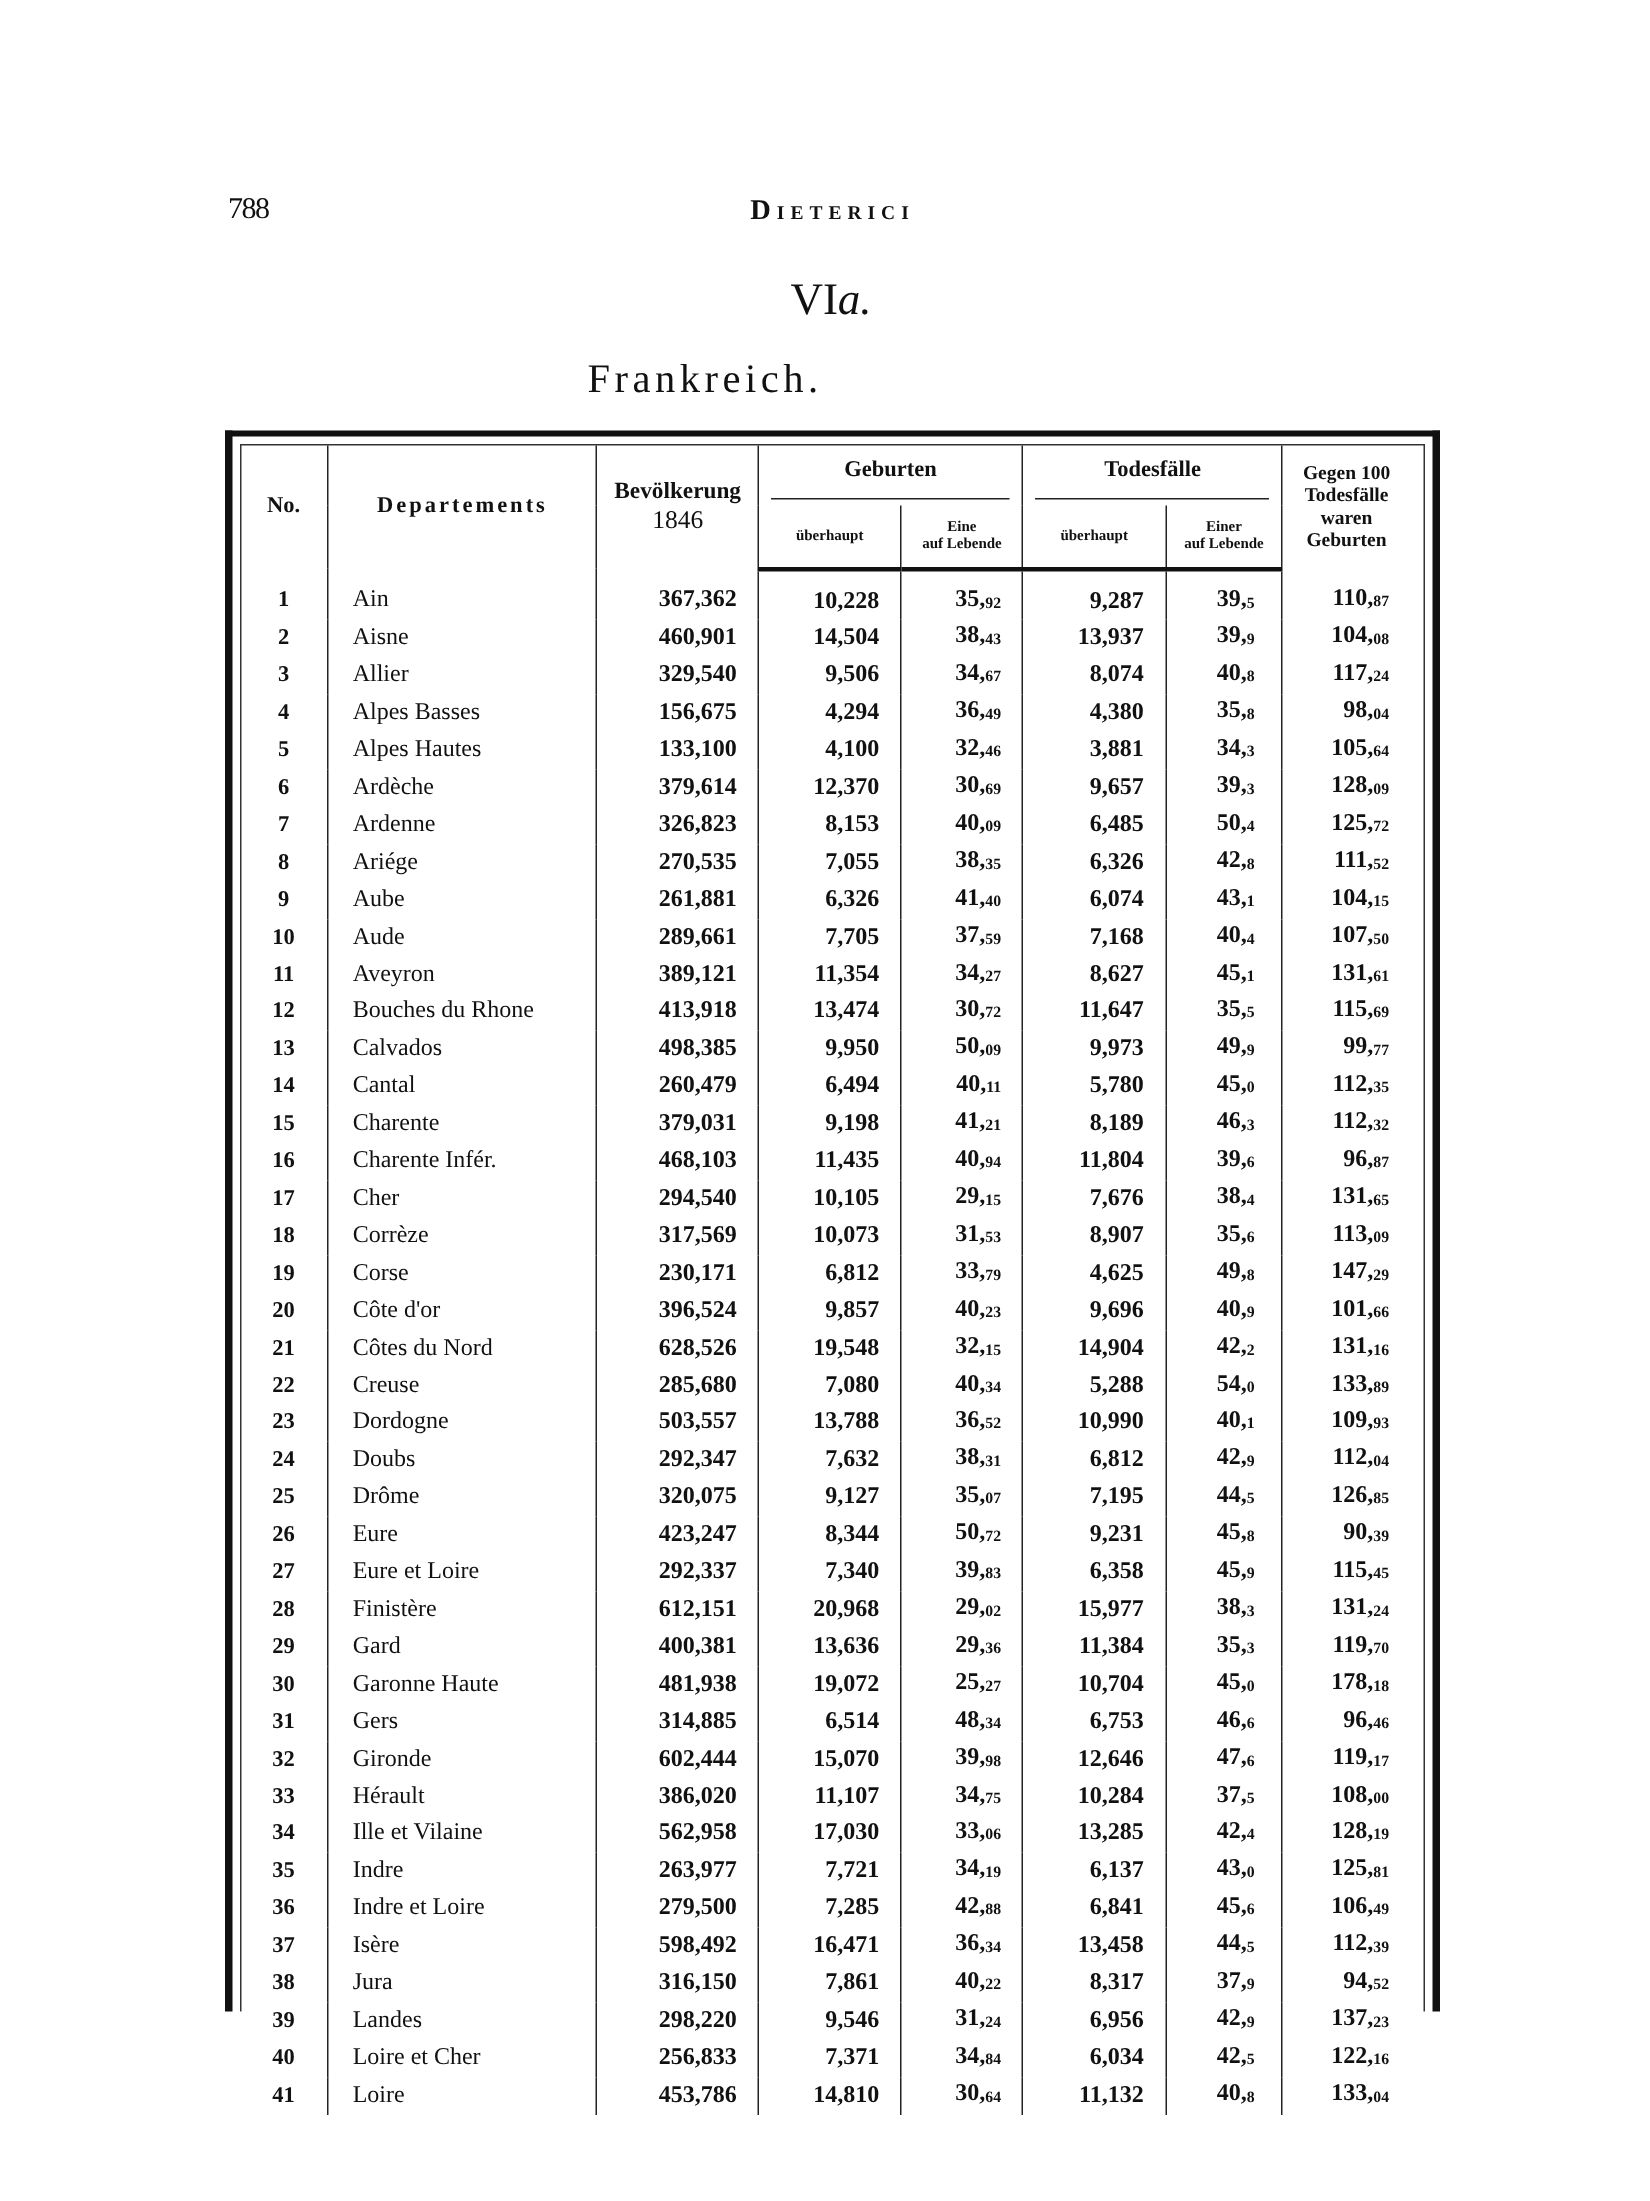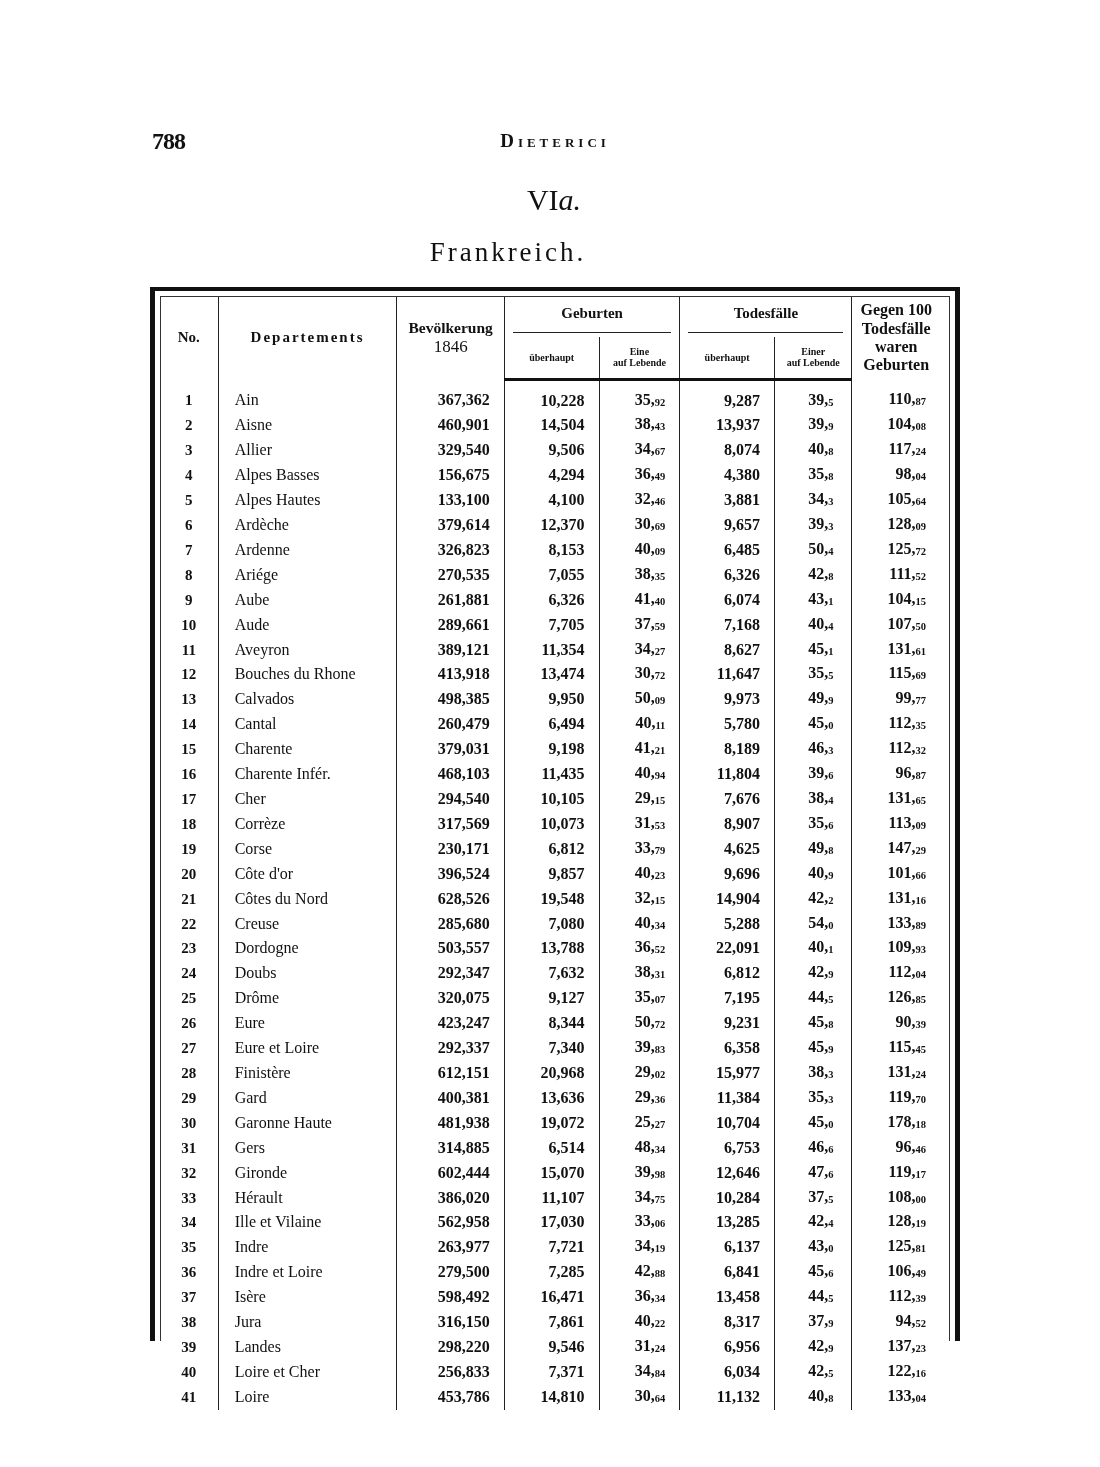--- a/index.html
+++ b/index.html
@@ -5,7 +5,7 @@
   html, body { margin: 0; padding: 0; background: #ffffff; }
   body { width: 1100px; height: 1467px; position: relative; overflow: hidden;
          font-family: "Liberation Serif", "DejaVu Serif", serif; color: #111; }
-  .page-number { position: absolute; left: 152px; top: 128px; font-size: 24px; font-weight: bold; letter-spacing: -1px; }
+  .page-number { position: absolute; left: 152px; top: 128px; font-size: 20px; font-weight: normal; letter-spacing: -1px; }
   .running-head { position: absolute; left: 0; width: 1100px; top: 130px; text-align: center;
                   font-size: 19px; font-weight: bold; letter-spacing: 4px; font-variant: small-caps; padding-left: 5px; }
   .table-number { position: absolute; left: 0; width: 1100px; top: 183px; text-align: center; font-size: 30px; padding-left: 4px; }

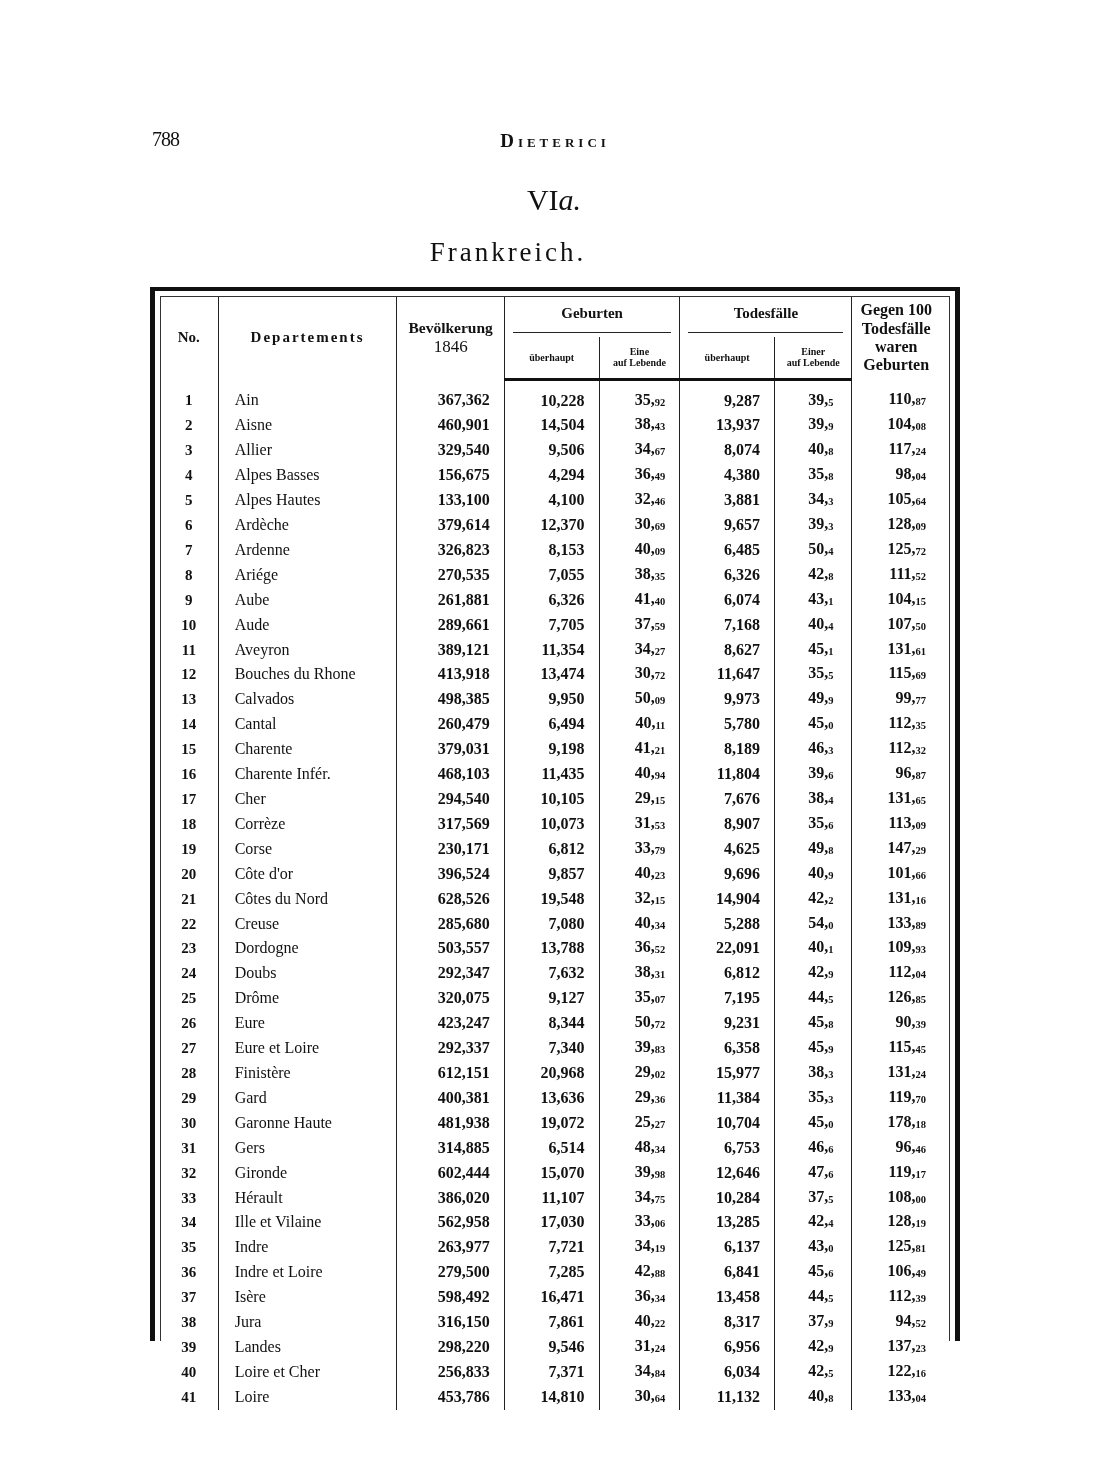--- a/index.html
+++ b/index.html
@@ -10,7 +10,7 @@
                   font-size: 19px; font-weight: bold; letter-spacing: 4px; font-variant: small-caps; padding-left: 5px; }
   .table-number { position: absolute; left: 0; width: 1100px; top: 183px; text-align: center; font-size: 30px; padding-left: 4px; }
   .table-number i { font-style: italic; }
-  .table-title { position: absolute; left: 0; width: 940px; top: 237px; text-align: center; font-size: 27px; letter-spacing: 3px; padding-left: 38px; }
+  .table-title { position: absolute; left: 0; width: 940px; top: 237px; text-align: center; font-size: 27px; letter-spacing: 3px; }
 
   .frame { position: absolute; left: 150px; top: 287px; width: 800px; height: 1050px;
            border-left: 5px solid #111; border-right: 5px solid #111; border-top: 4px solid #111; }

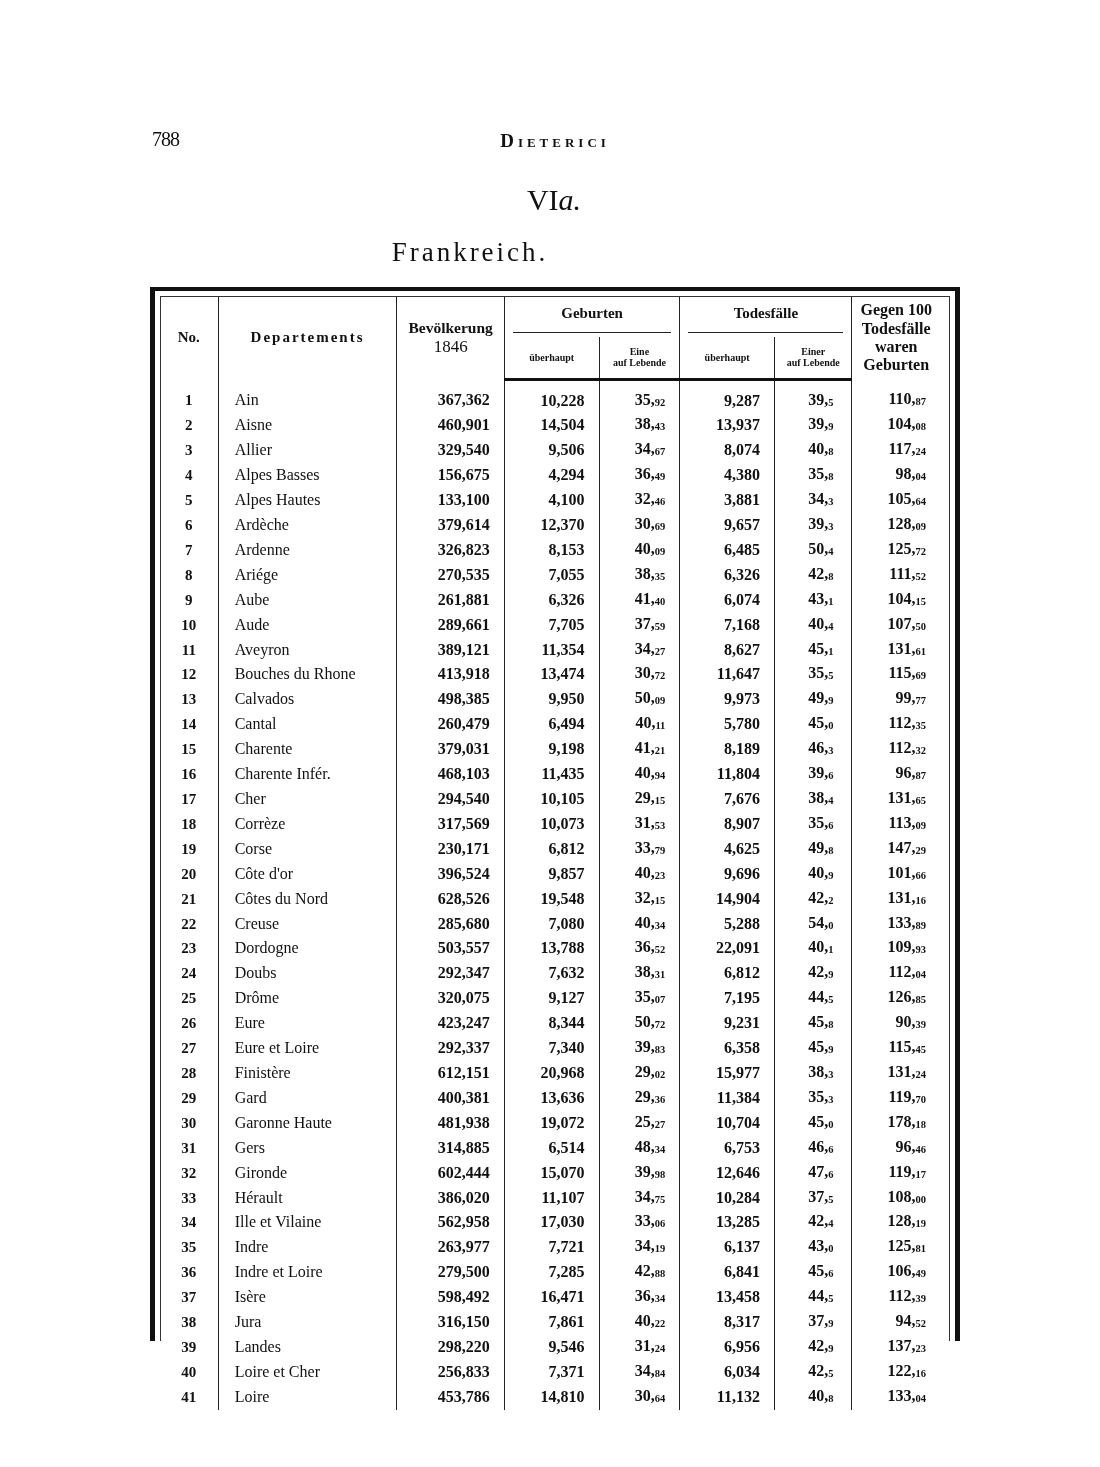--- a/index.html
+++ b/index.html
@@ -20,7 +20,7 @@
   table.stats { position: absolute; left: 160px; top: 297px; width: 780px; border-collapse: collapse; }
   table.stats th, table.stats td { padding: 0; }
   .hdr th { font-weight: bold; font-size: 15px; vertical-align: middle; text-align: center; line-height: 1.15; }
-  .hdr .small { font-size: 16px; }
+  .hdr .small { font-size: 13px; }
   .hdr .tiny { font-size: 10px; }
   .hdr .sp { letter-spacing: 2px; }
   .vline { border-right: 1.5px solid #222; }

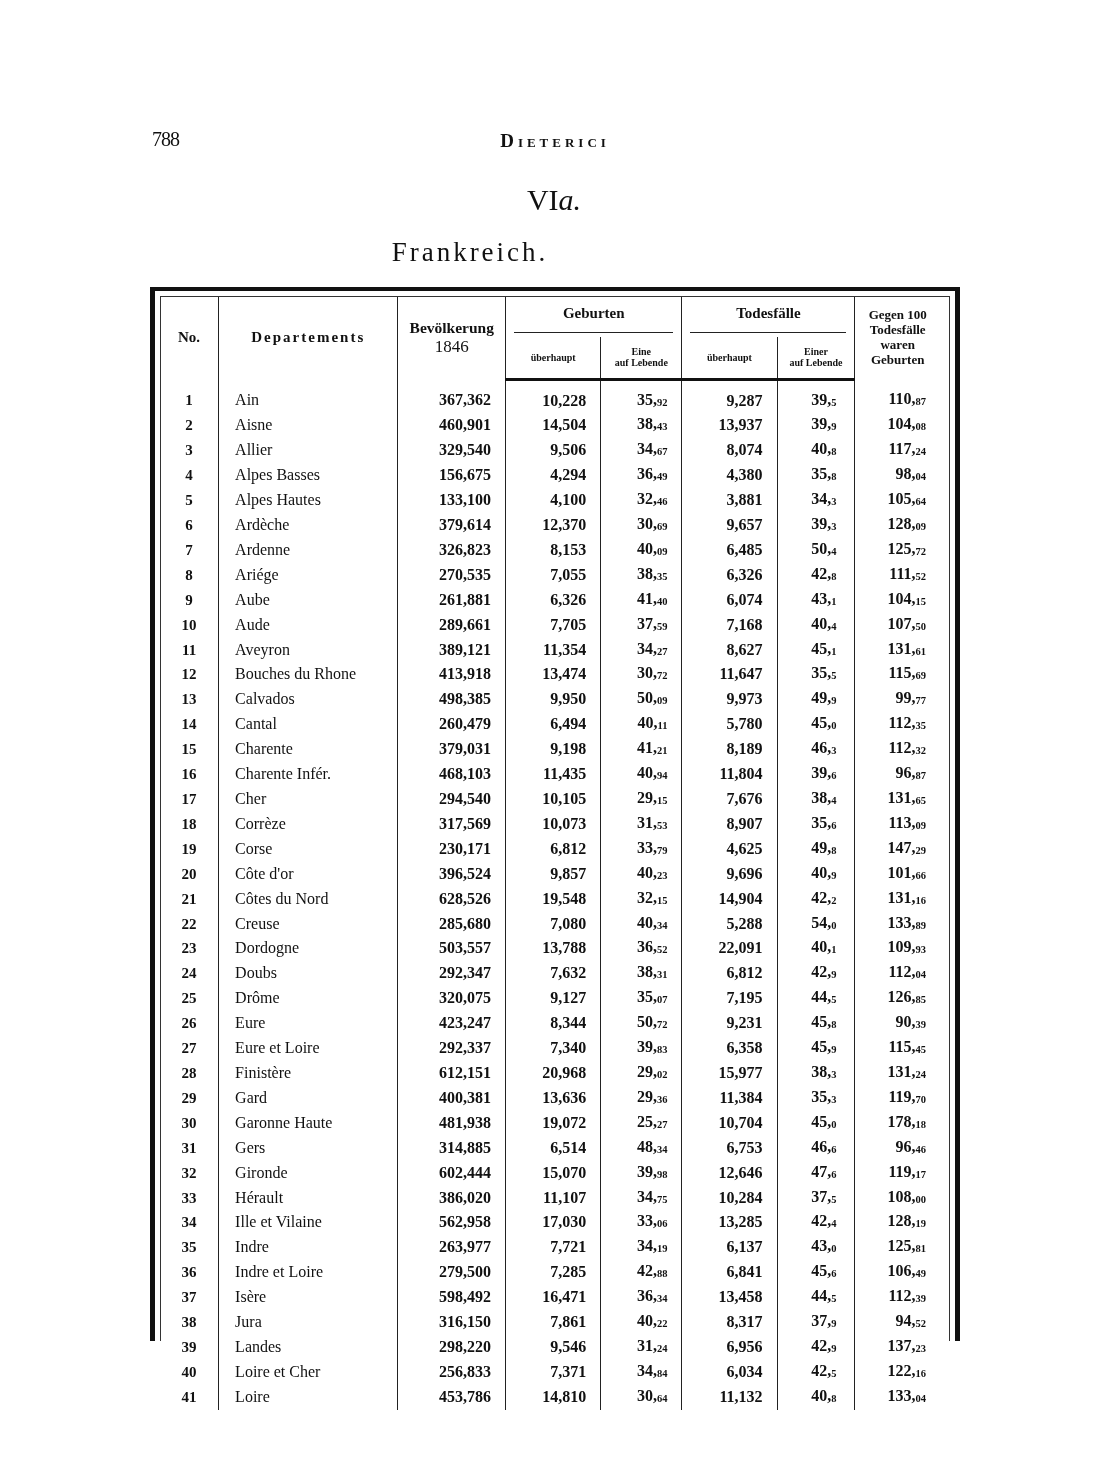--- a/index.html
+++ b/index.html
@@ -313,7 +313,7 @@
         <td class="num pop vline">503,557</td>
         <td class="num gb vline">13,788</td>
         <td class="num gr vline"><span>36</span><span>,</span><sub class="dec">52</sub></td>
-        <td class="num td vline">22,091</td>
+        <td class="num td vline">10,990</td>
         <td class="num tr vline"><span>40</span><span>,</span><sub class="dec">1</sub></td>
         <td class="num ratio"><span>109</span><span>,</span><sub class="dec">93</sub></td>
       </tr>

